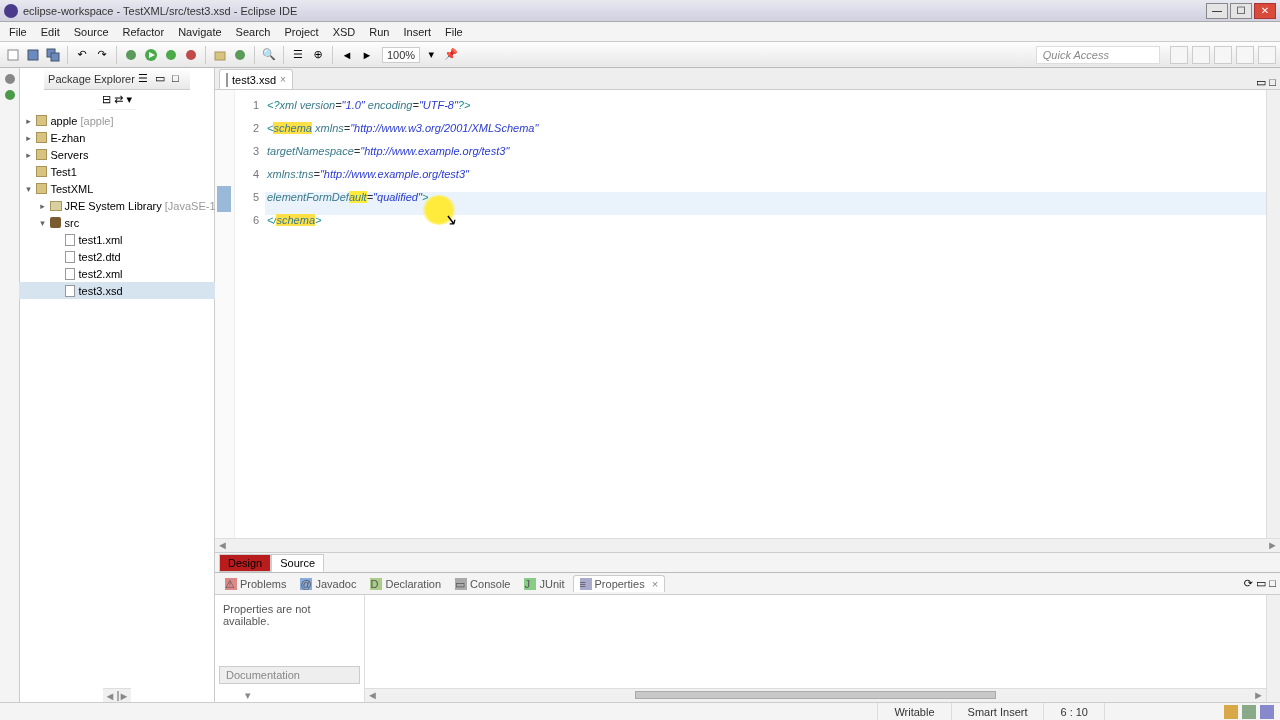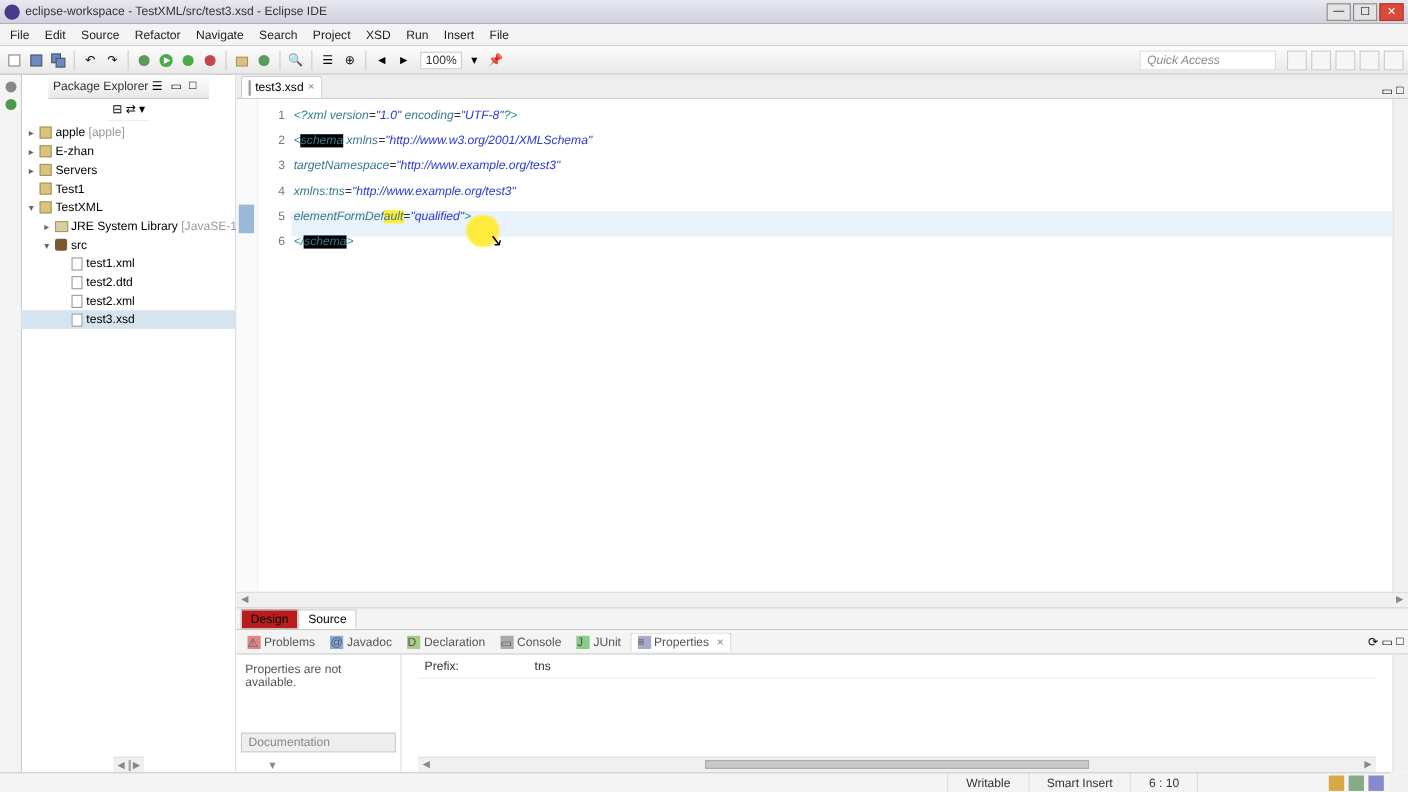--- a/index.html
+++ b/index.html
@@ -54,7 +54,7 @@
 .code .tag { color:#3a7a8a; }
 .highlight-region { position:absolute; left:0; top:102px; width:100%; height:23px; background:#eaf2fb; z-index:0; }
 .code .line { position:relative; z-index:1; }
-.sel-word { background:#000000; }
+.sel-word { background:#fde047; }
 .yellow-spot { position:absolute; width:36px; height:30px; background:radial-gradient(circle,#ffeb3b 55%,rgba(255,235,59,0) 72%); border-radius:50%; z-index:5; }
 .editor-scroll { height:14px; background:#f0f0f0; border-top:1px solid #ddd; position:relative; }
 .editor-bottom-tabs { height:20px; background:#f4f4f4; border-top:1px solid #ccc; display:flex; align-items:center; padding:0 4px; gap:0; }

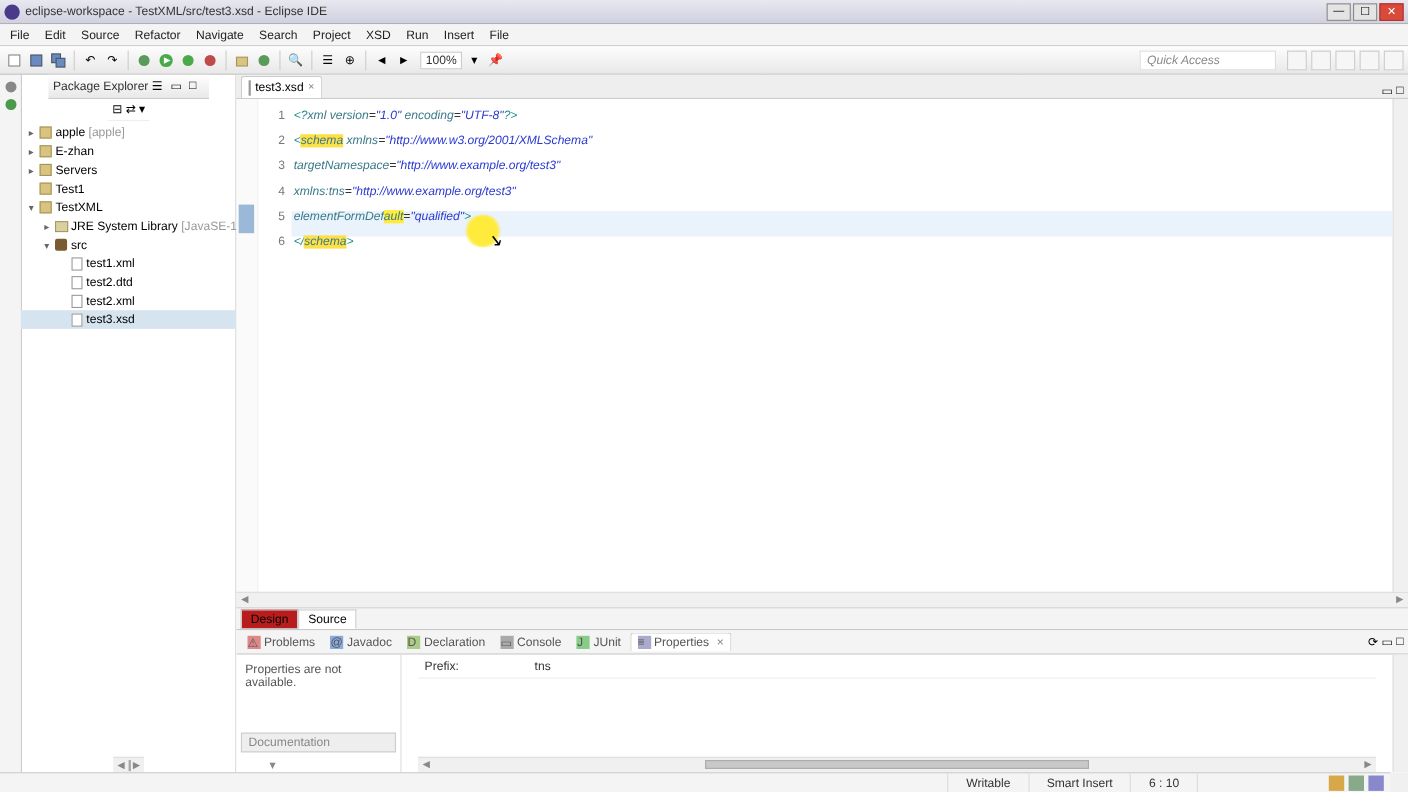--- a/index.html
+++ b/index.html
@@ -67,7 +67,7 @@
 .views-tabs .vtab.active { background:#fff; border:1px solid #ccc; border-bottom:none; border-radius:3px 3px 0 0; }
 .views-tabs .vic { width:12px; height:12px; }
 .views-tabs .right { margin-left:auto; display:flex; gap:3px; }
-.views-body { flex:1; display:flex; overflow:hidden;gap:15px; }
+.views-body { flex:1; display:flex; overflow:hidden; }
 .props-left { width:150px; border-right:1px solid #ddd; padding:8px; color:#555; position:relative; }
 .props-right { flex:1; display:flex; flex-direction:column; }
 .prop-row { display:flex; align-items:center; height:22px; border-bottom:1px solid #eee; }

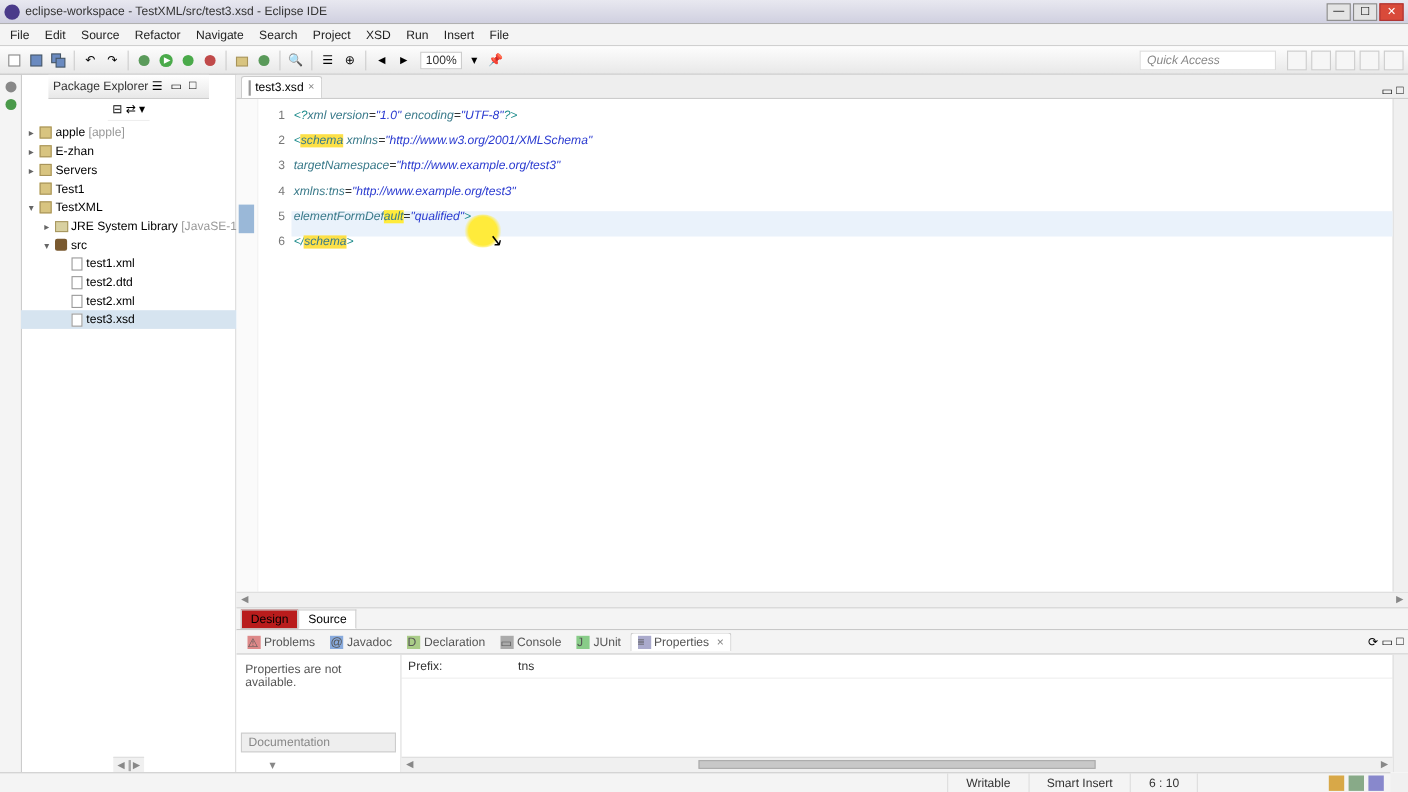--- a/index.html
+++ b/index.html
@@ -363,10 +363,6 @@
           <div style="position:absolute;bottom:0;left:30px;color:#888">▾</div>
         </div>
         <div class="props-right">
-          <div class="prop-row">
-            <div class="plabel">Prefix:</div>
-            <div class="pval">tns</div>
-          </div>
           <div class="views-scroll" style="margin-top:auto;position:relative">
             <span style="position:absolute;left:2px;color:#888">◄</span>
             <div style="position:absolute;left:30%;width:40%;top:2px;height:8px;background:#c8c8c8;border:1px solid #aaa"></div>

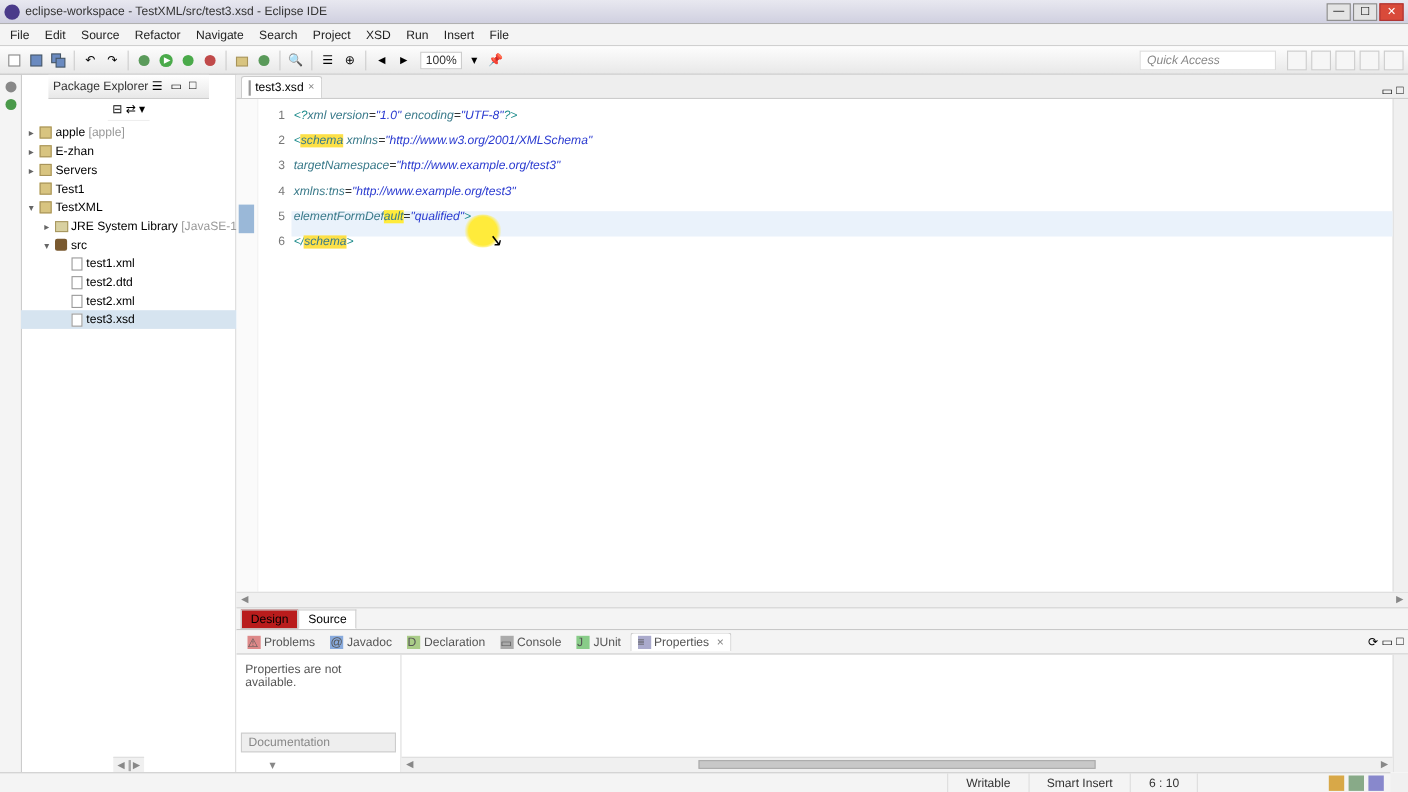--- a/index.html
+++ b/index.html
@@ -75,7 +75,7 @@
 .prop-row .pval { flex:1; padding:0 6px; color:#333; }
 .views-scroll { height:14px; background:#f0f0f0; border-top:1px solid #ddd; }
 
-.statusbar { position:absolute; bottom:0; left:0; right:16px; height:18px; background:#f4f4f4; border-top:1px solid #ccc; display:flex; align-items:center; font-size:11px; color:#333; }
+.statusbar { position:absolute; bottom:0; left:0; right:0; height:18px; background:#f4f4f4; border-top:1px solid #ccc; display:flex; align-items:center; font-size:11px; color:#333; }
 .statusbar .cell { padding:0 16px; border-left:1px solid #ddd; height:100%; display:flex; align-items:center; }
 .statusbar .cell:first-child { border-left:none; margin-left:auto; }
 .statusbar .tray { margin-left:auto; display:flex; gap:4px; padding-right:6px; }

